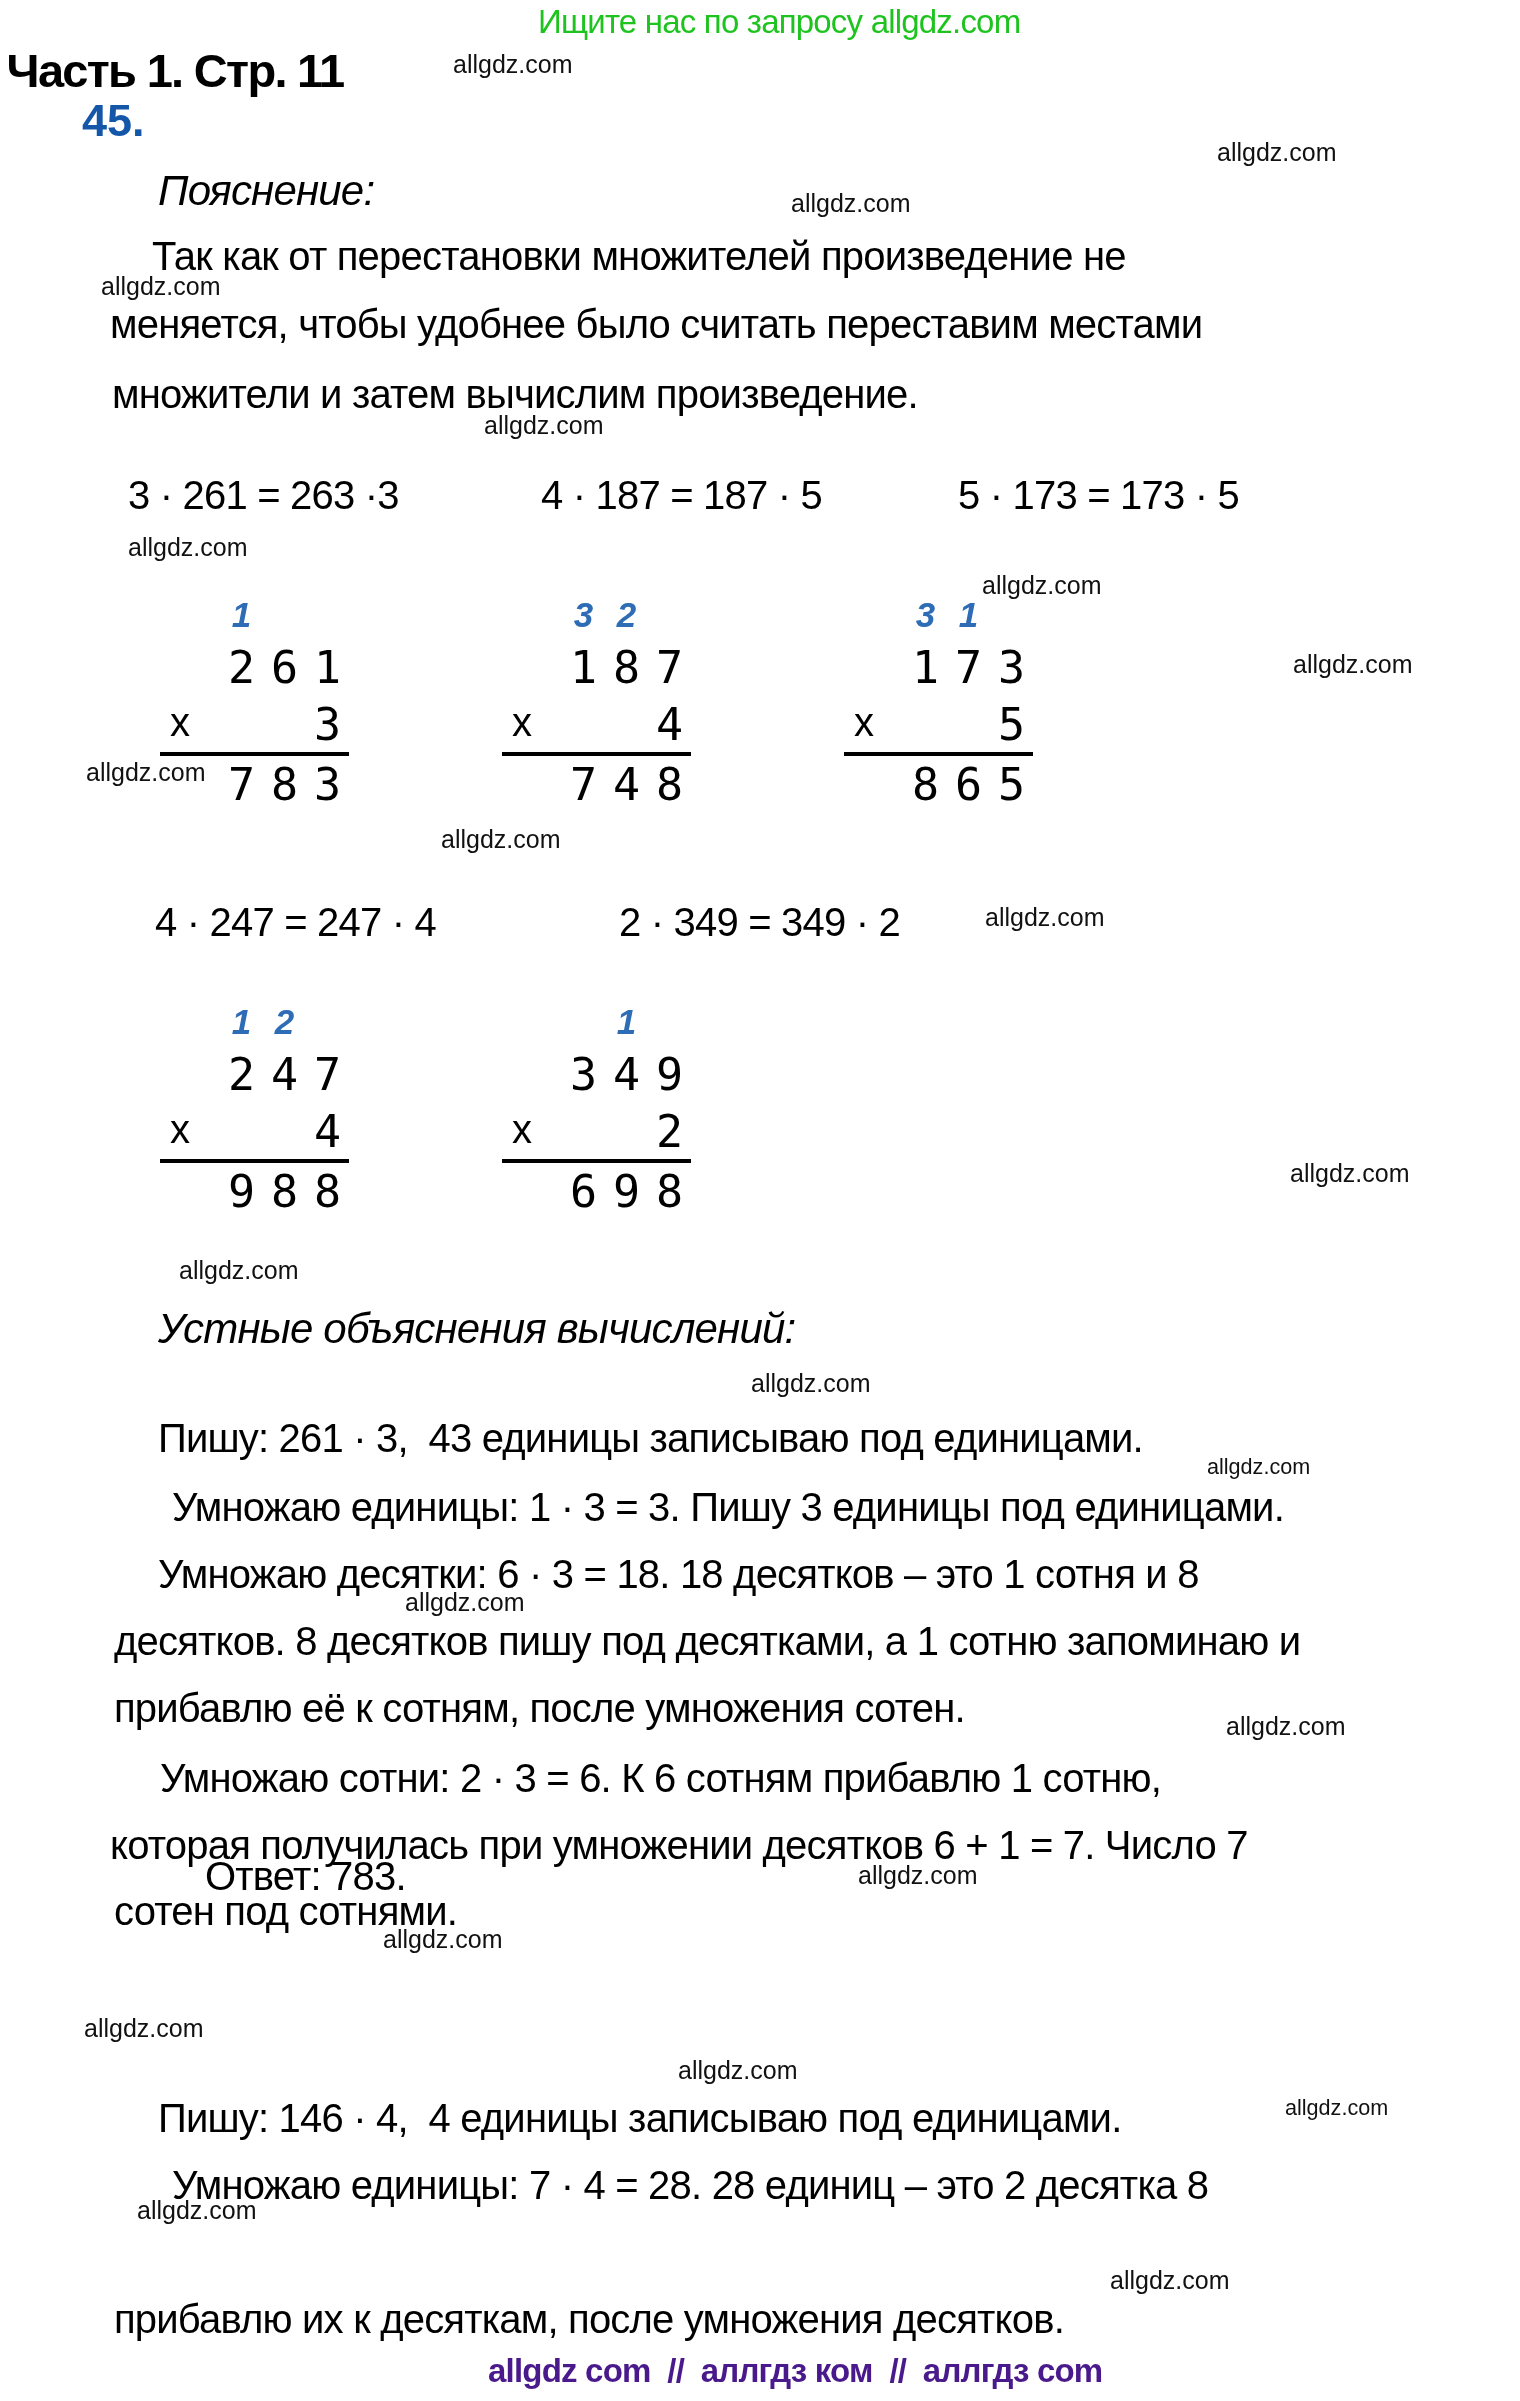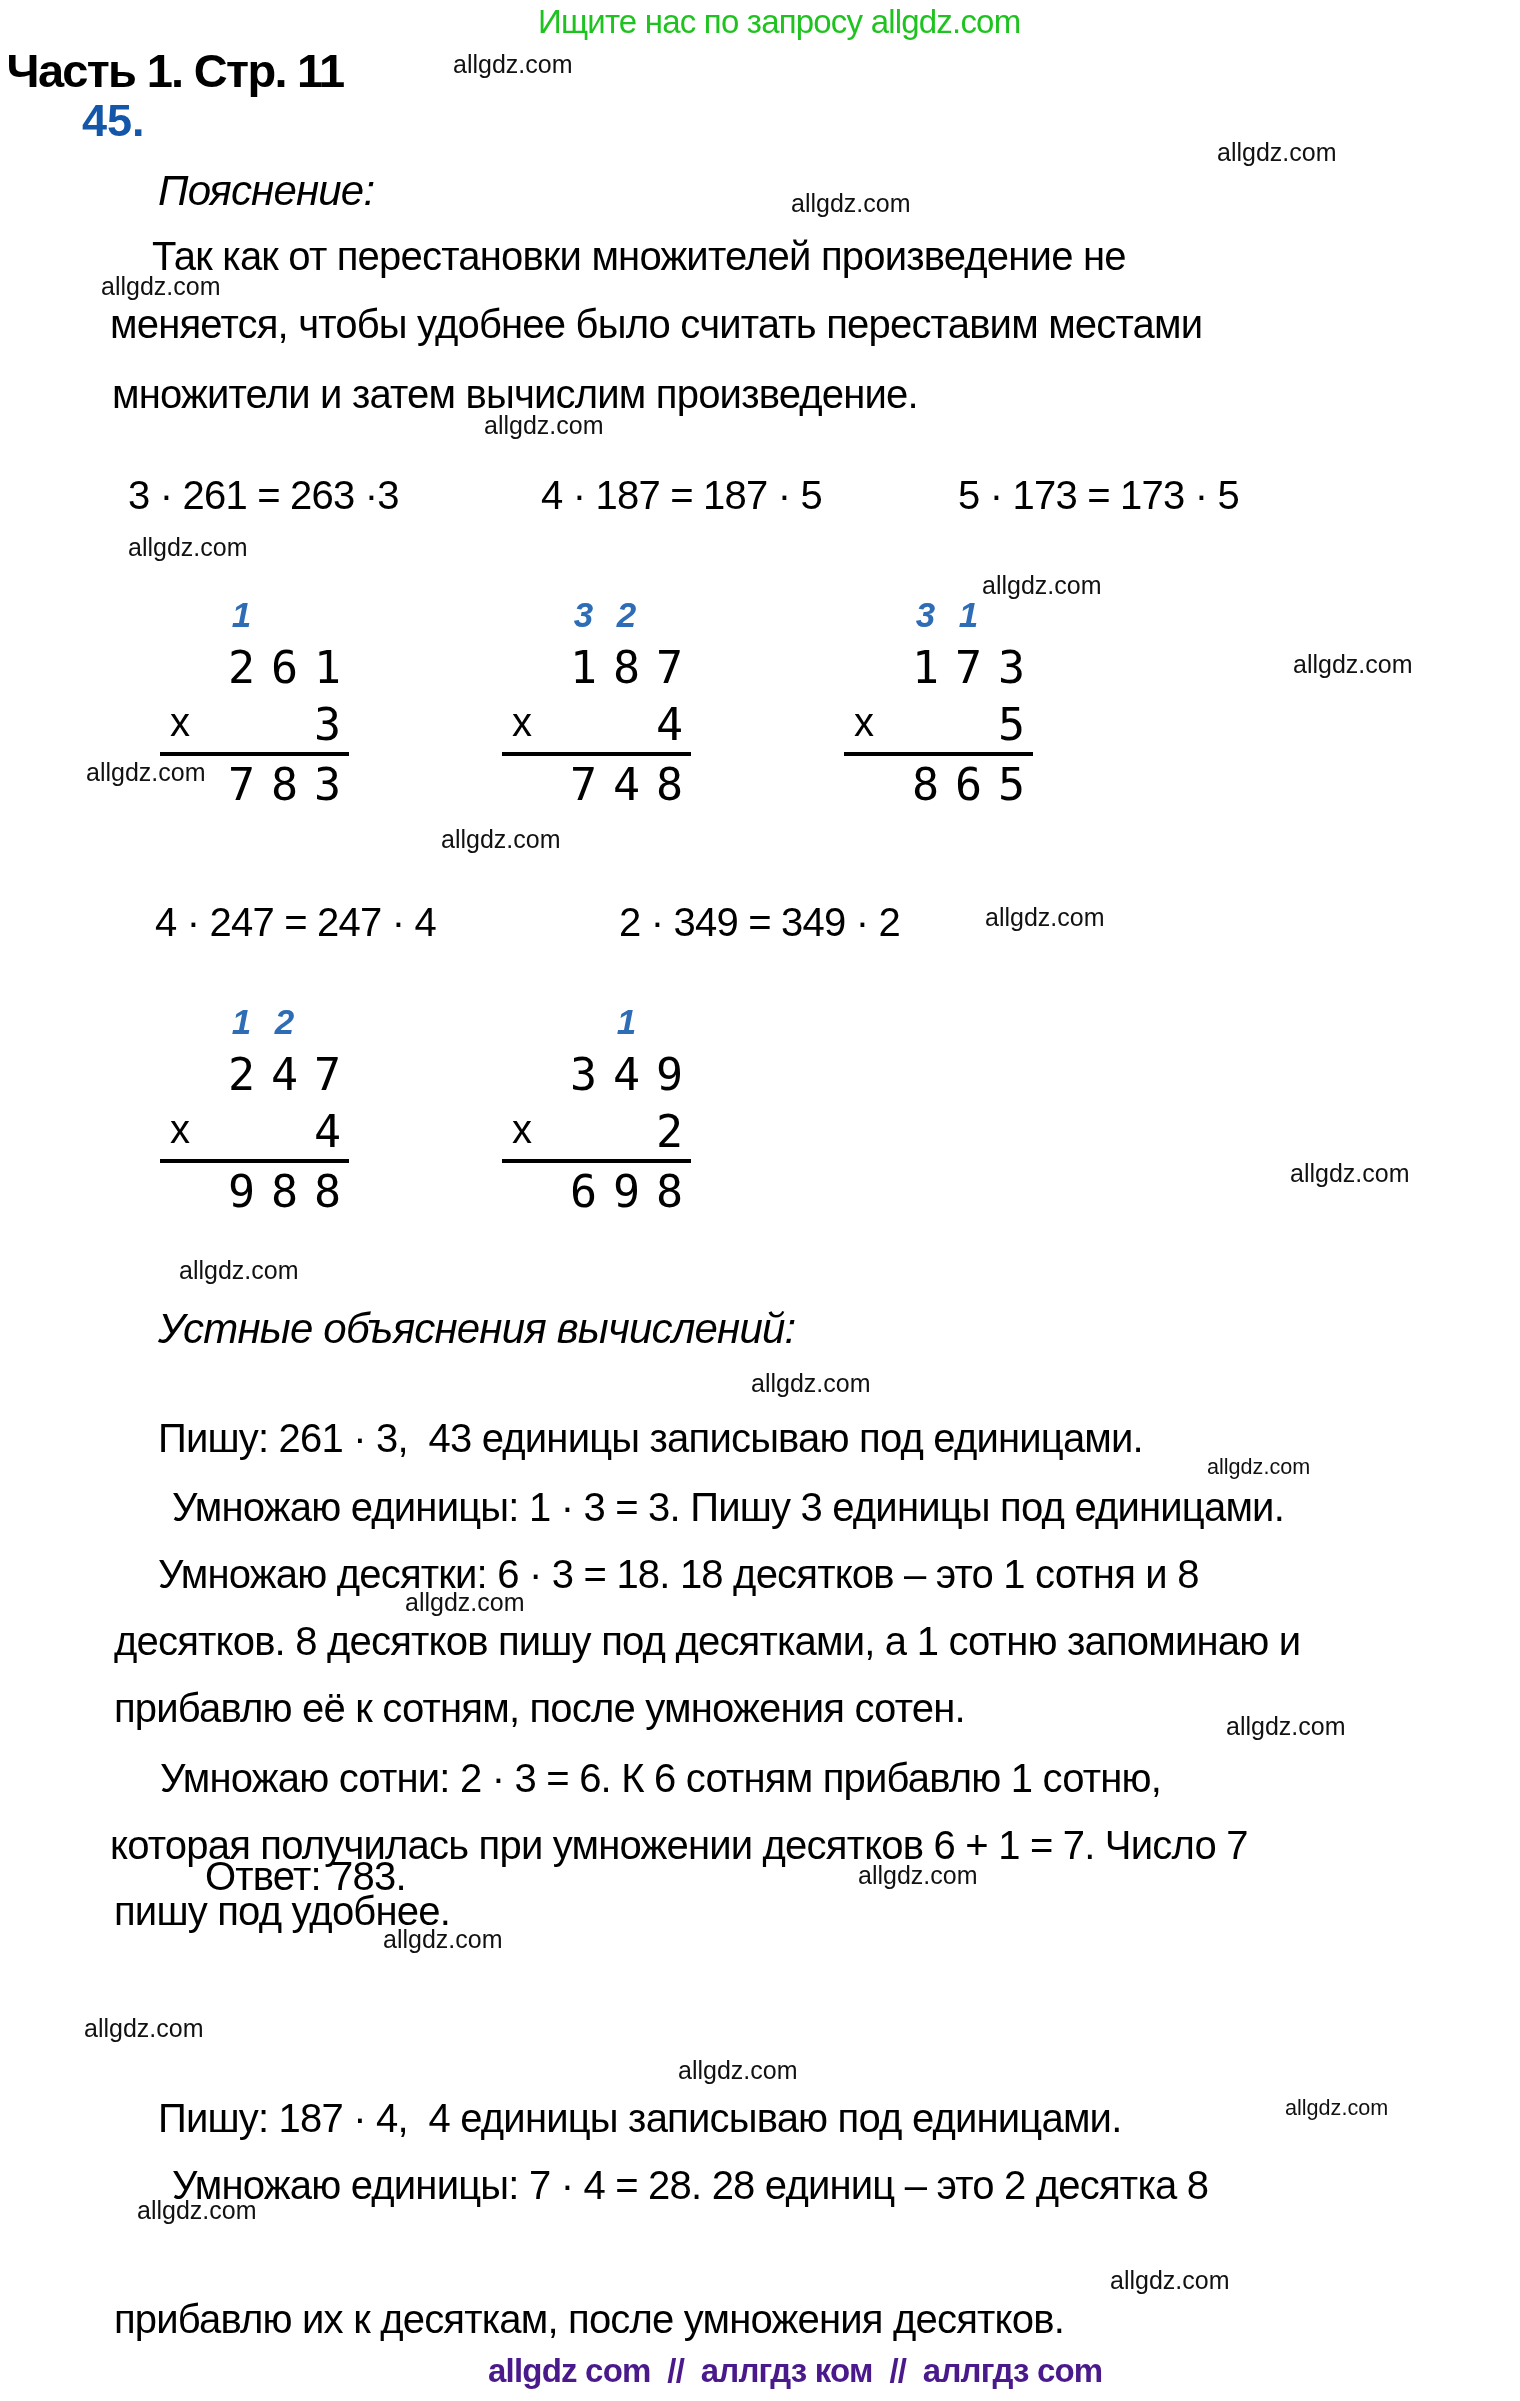--- a/index.html
+++ b/index.html
@@ -183,7 +183,7 @@
   <div class="abs line" style="left:160px; top:1758px;">Умножаю сотни: 2 · 3 = 6. К 6 сотням прибавлю 1 сотню,</div>
   <div class="abs line" style="left:110px; top:1825px;">которая получилась при умножении десятков 6 + 1 = 7. Число 7</div>
   <div class="abs wm" style="left:858px; top:1863px;">allgdz.com</div>
-  <div class="abs line" style="left:114px; top:1891px;">пишу под удобнее.</div>
+  <div class="abs line" style="left:114px; top:1891px;">сотен под сотнями.</div>
   <div class="abs wm" style="left:383px; top:1927px;">allgdz.com</div>
   <div class="abs line" style="left:160px; top:1856px;margin-left:45px;">Ответ: 783.</div>
   <div class="abs wm" style="left:84px; top:2016px;">allgdz.com</div>

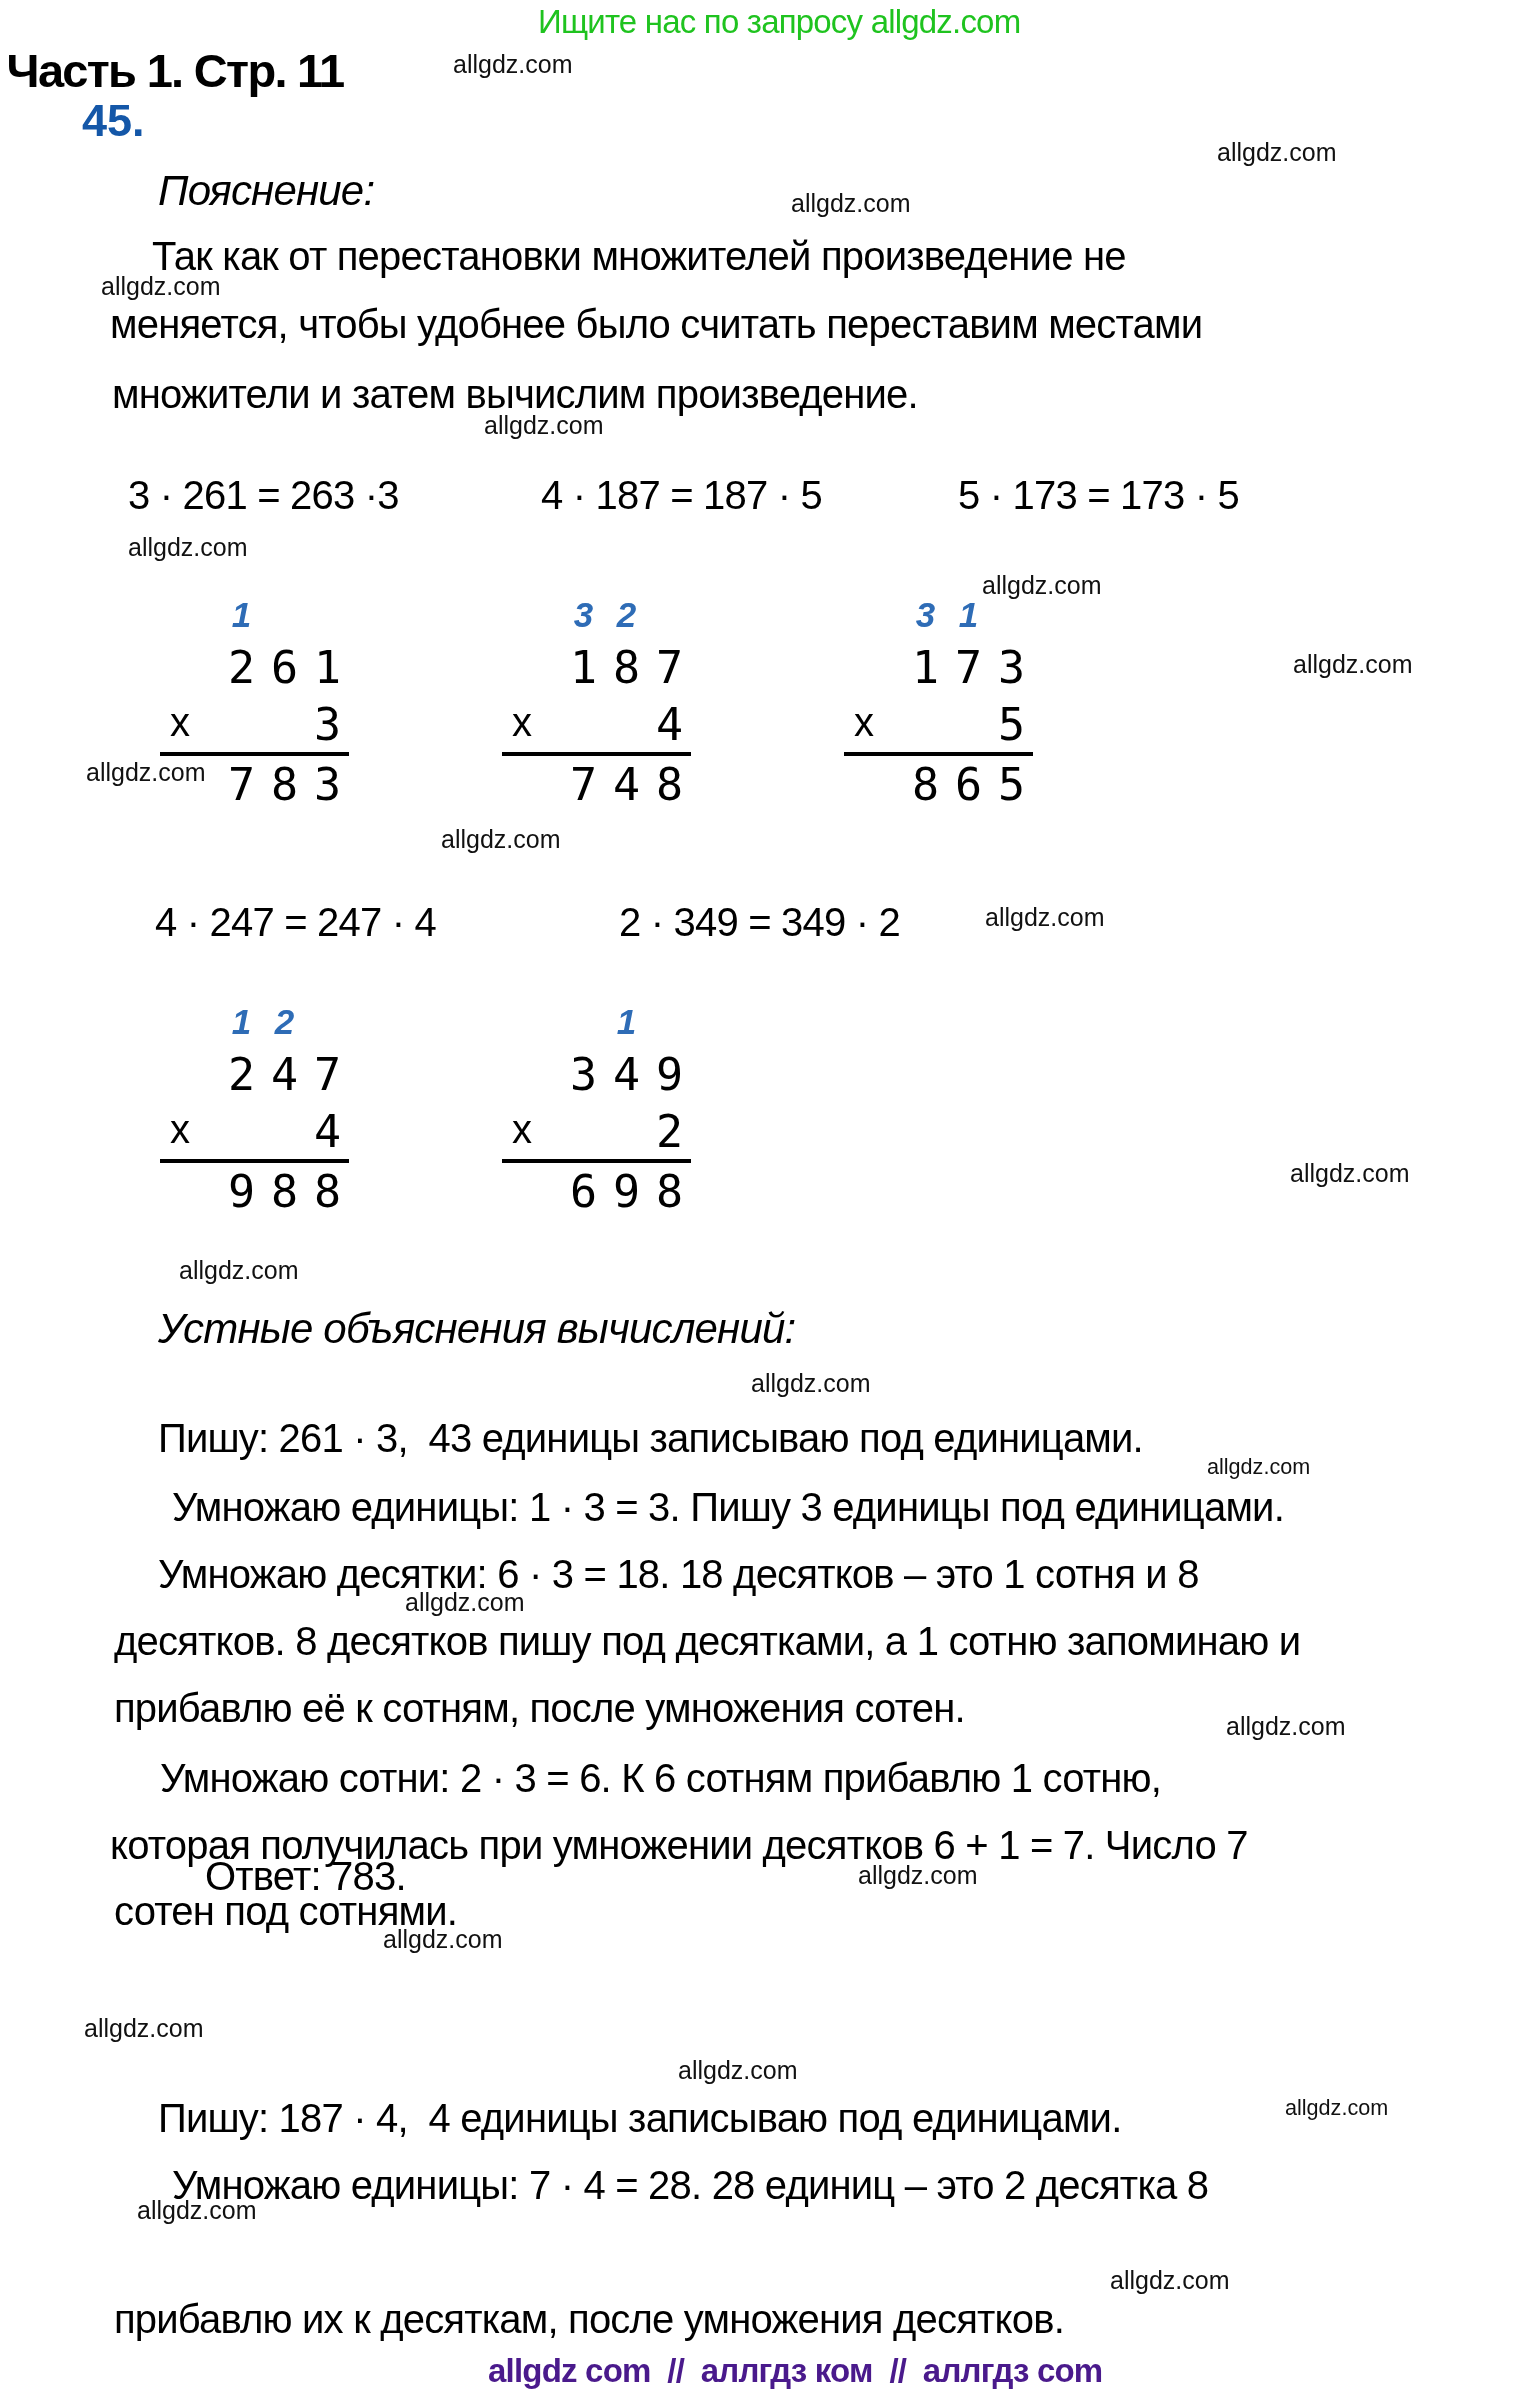--- a/index.html
+++ b/index.html
@@ -189,7 +189,7 @@
   <div class="abs wm" style="left:84px; top:2016px;">allgdz.com</div>
   <div class="abs wm" style="left:678px; top:2058px;">allgdz.com</div>
 
-  <div class="abs line" style="left:158px; top:2098px;">Пишу: 187 · 4,  4 единицы записываю под единицами.</div>
+  <div class="abs line" style="left:158px; top:2098px;">Пишу: 146 · 4,  4 единицы записываю под единицами.</div>
   <div class="abs wm small" style="left:1285px; top:2097px;">allgdz.com</div>
   <div class="abs line" style="left:172px; top:2165px;">Умножаю единицы: 7 · 4 = 28. 28 единиц – это 2 десятка 8</div>
   <div class="abs wm" style="left:137px; top:2198px;">allgdz.com</div>

